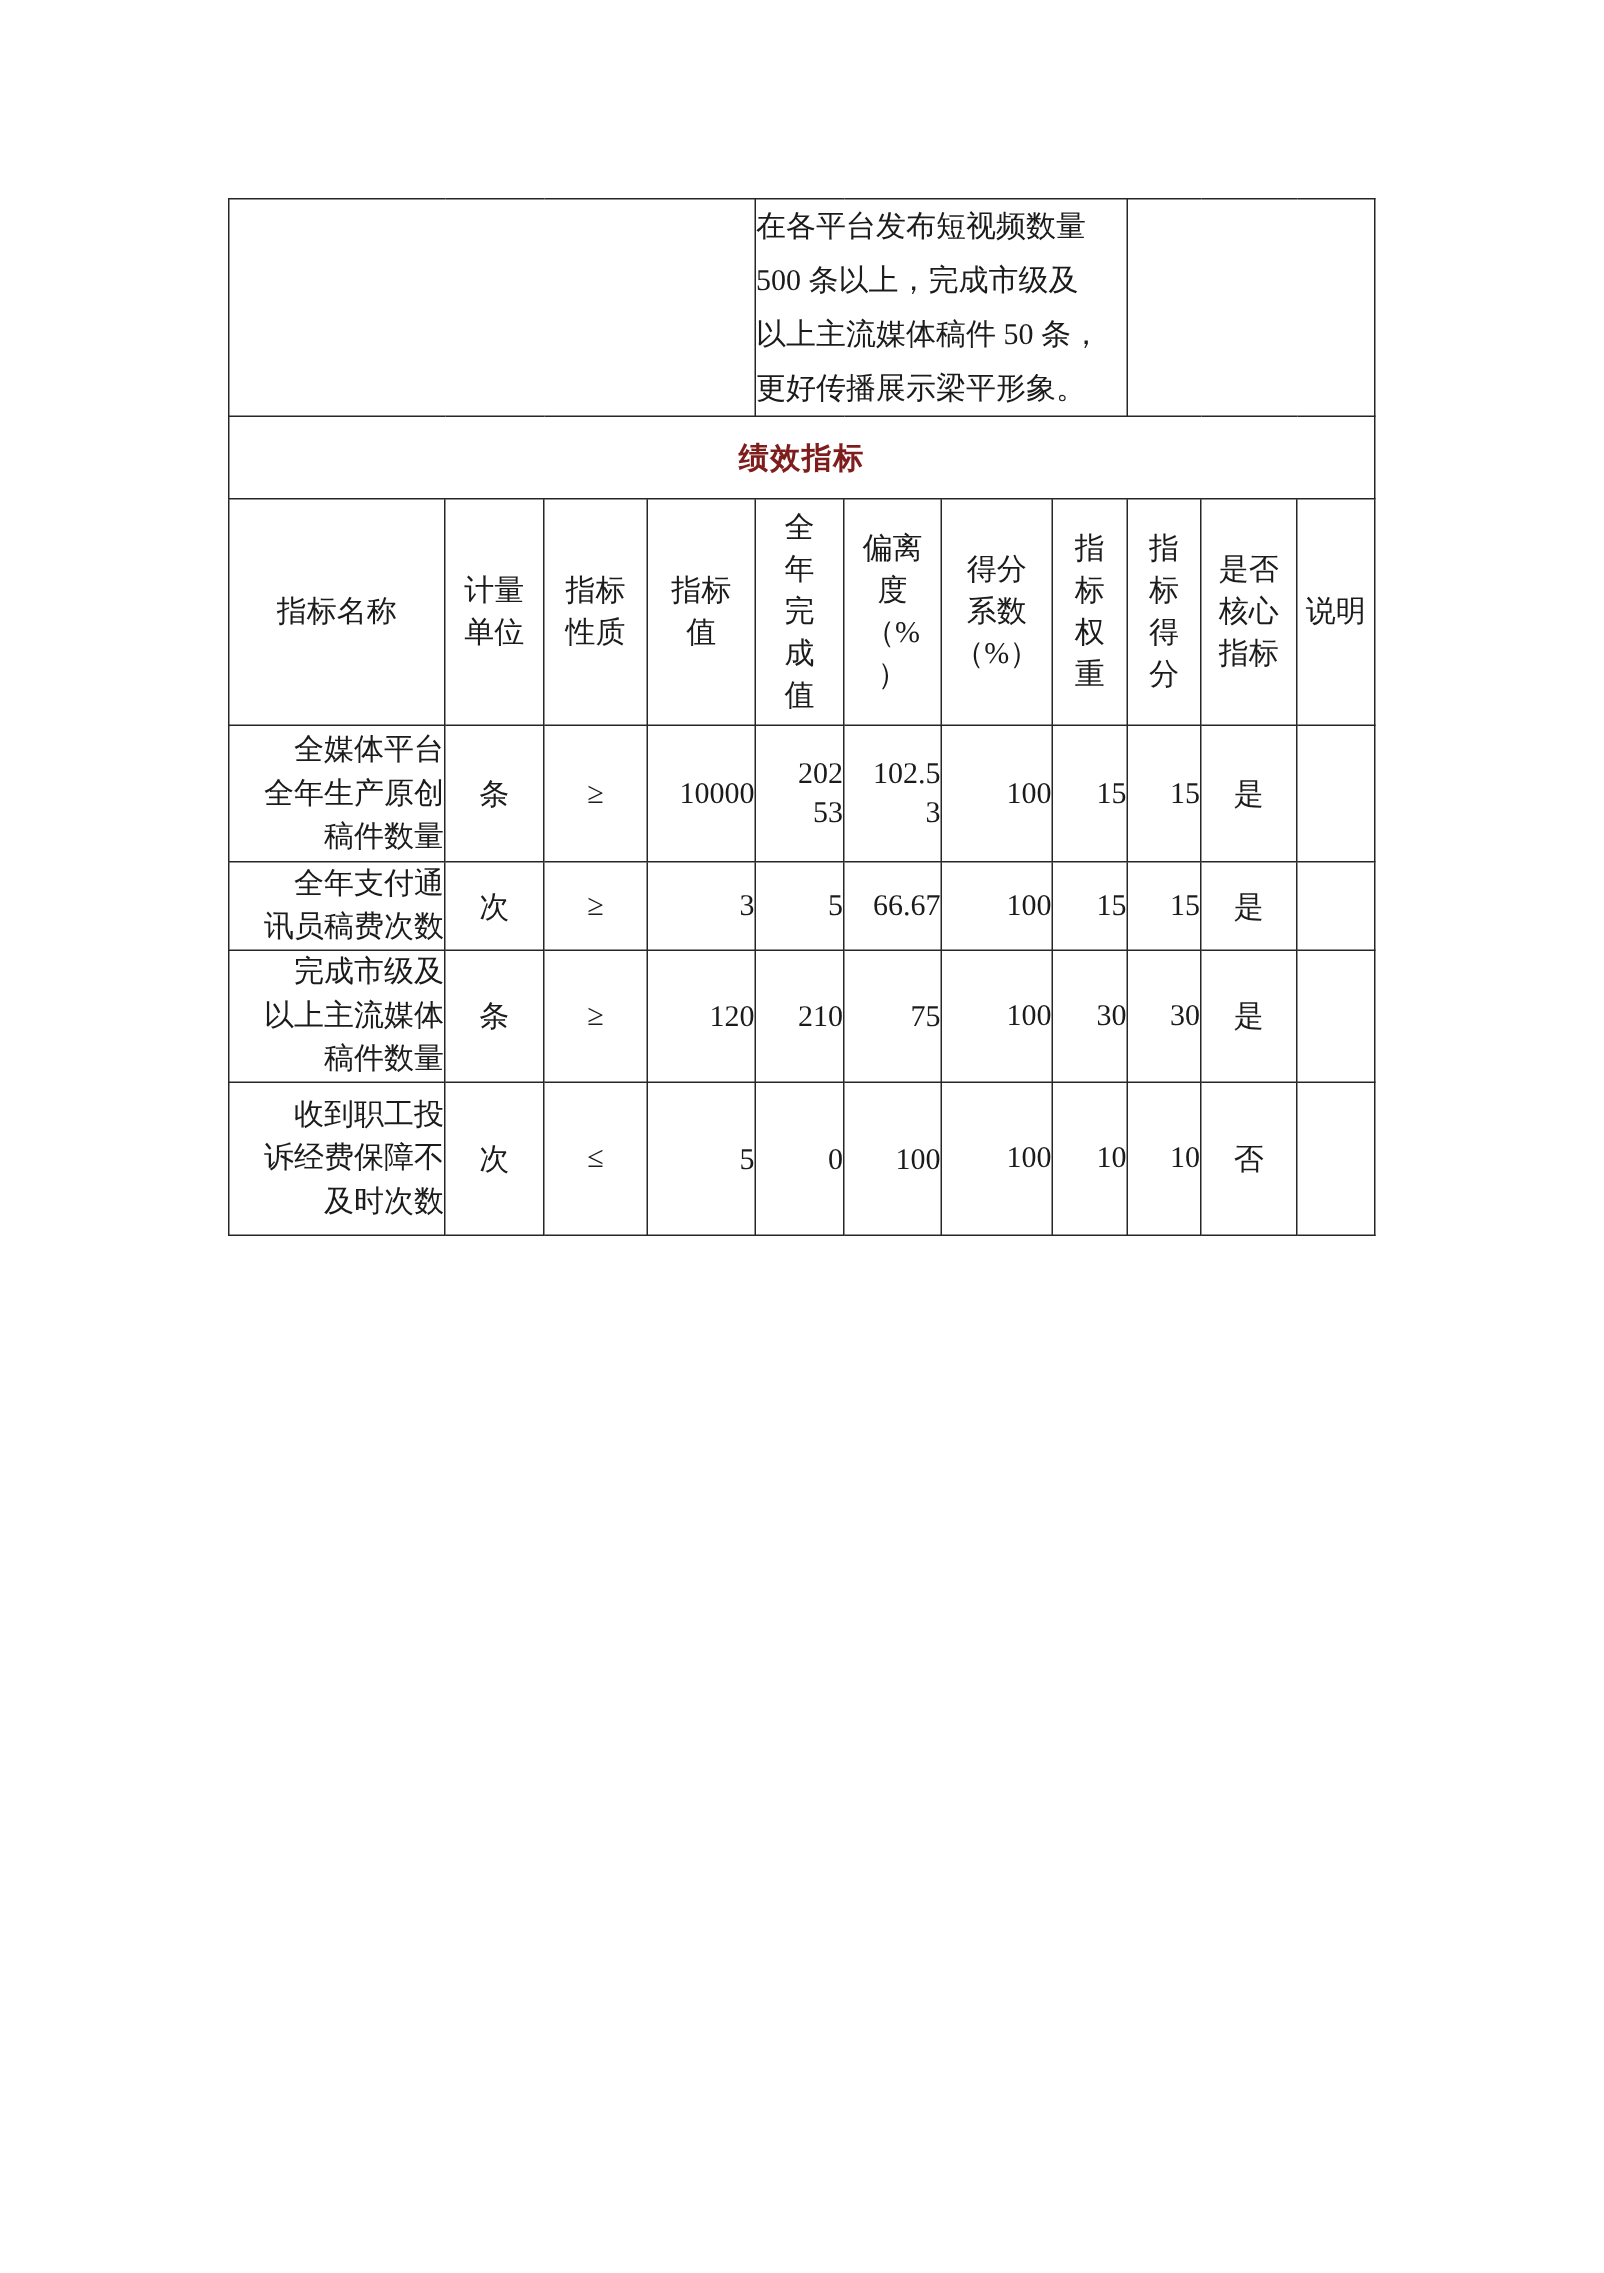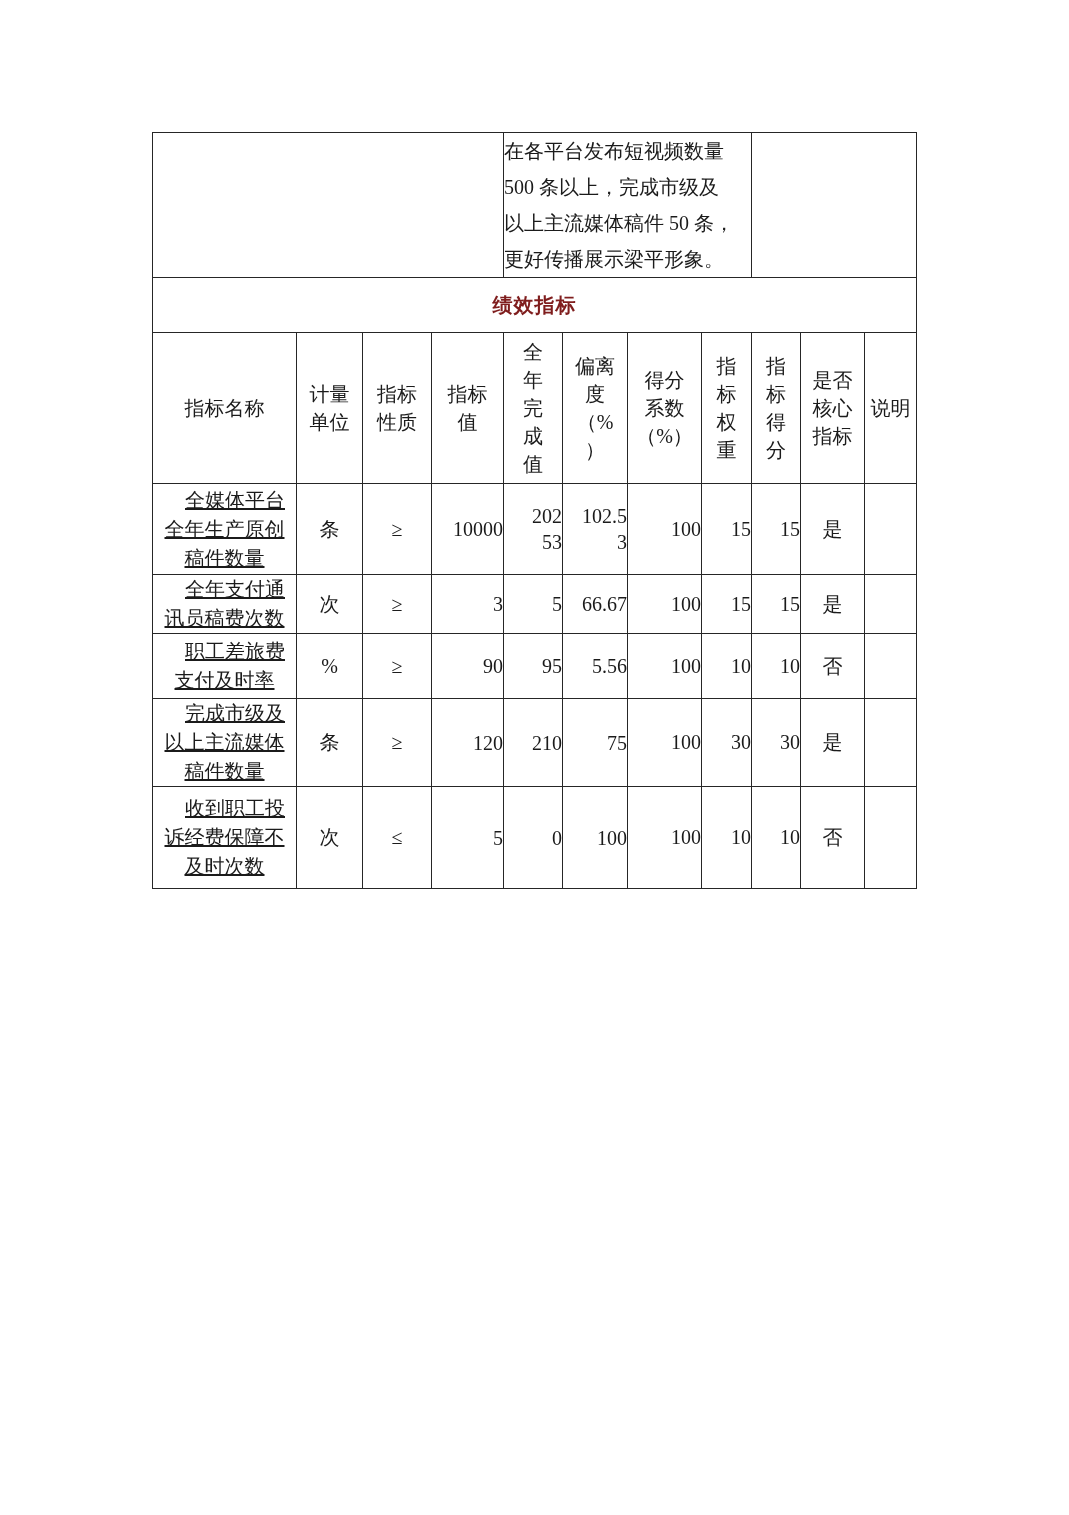--- a/index.html
+++ b/index.html
@@ -64,13 +64,12 @@
   tr.rh5{height:85px;}
   tr.rh6{height:102px;}
   td.name{
-    text-align:center;
+    text-align:right;
     white-space:pre-line;
     padding:2px 4px 2px 6px;
     text-indent:21px;
     font-size:20px;
     line-height:29px;
-    text-decoration:underline;
   }
   td.c{text-align:center;}
   td.ar{text-align:right;padding-right:8px;white-space:pre-line;line-height:26px;}

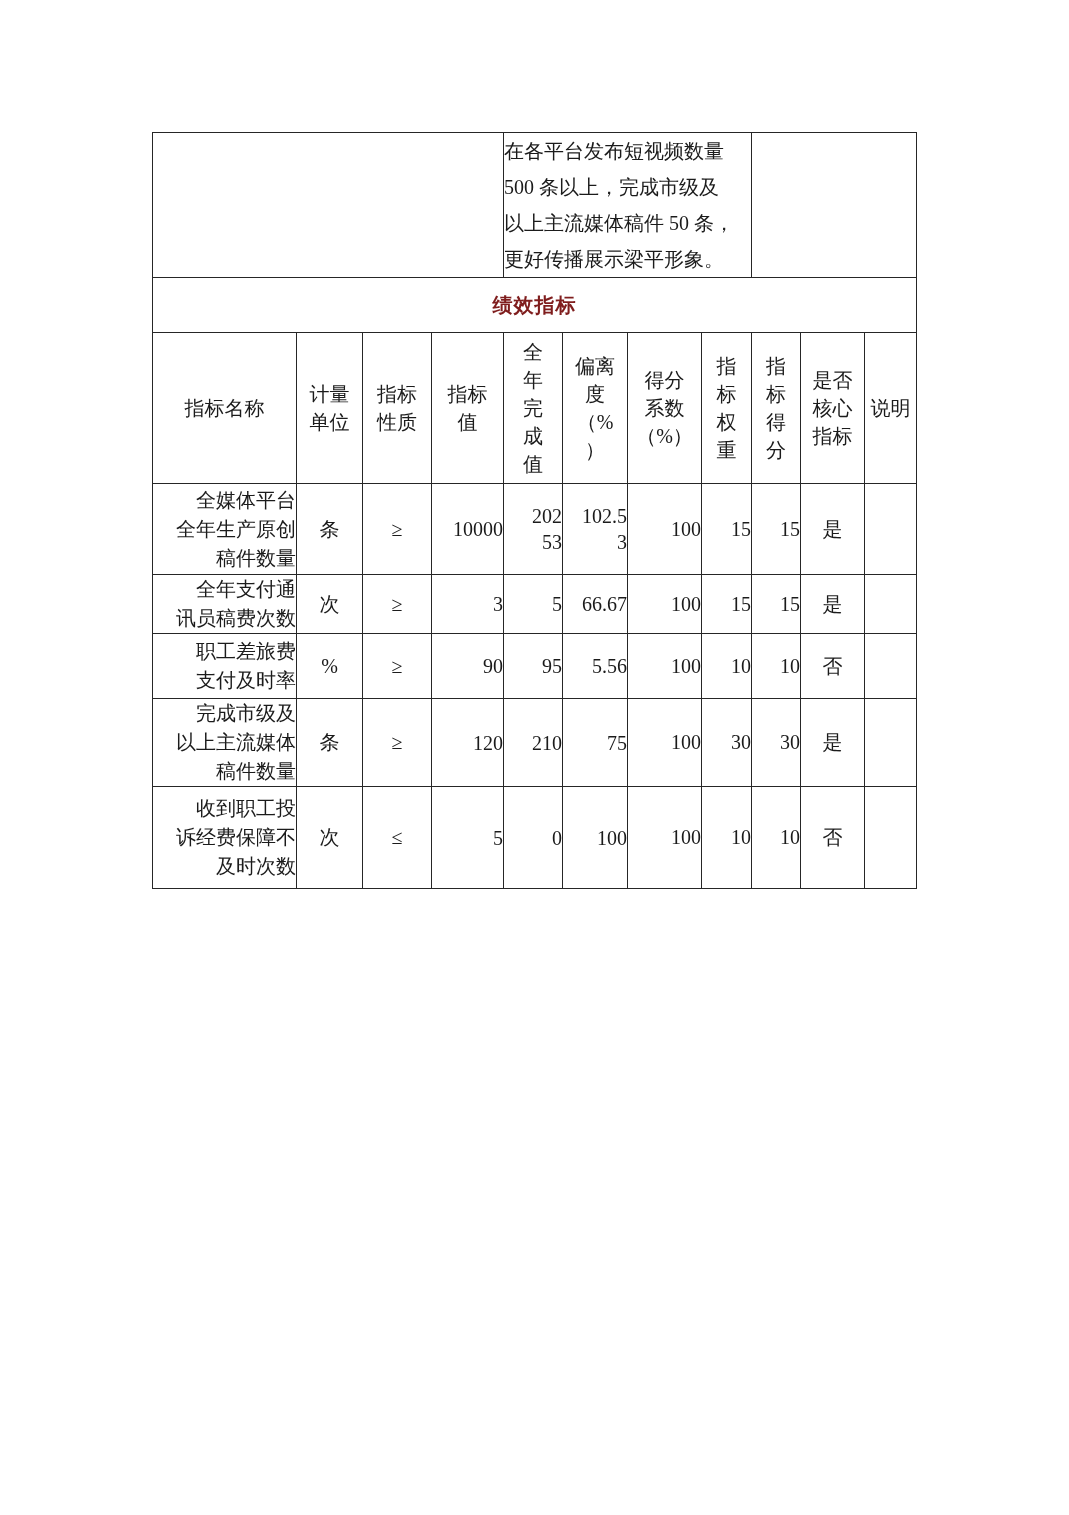--- a/index.html
+++ b/index.html
@@ -187,20 +187,6 @@
       <td></td>
     </tr>
 
-    <tr class="rh4">
-      <td class="name">职工差旅费
-支付及时率</td>
-      <td class="c">%</td>
-      <td class="c">≥</td>
-      <td class="ar">90</td>
-      <td class="al">95</td>
-      <td class="al">5.56</td>
-      <td class="coeff">100</td>
-      <td class="lnum">10</td>
-      <td class="lnum">10</td>
-      <td class="c">否</td>
-      <td></td>
-    </tr>
 
     <tr class="rh5">
       <td class="name">完成市级及

